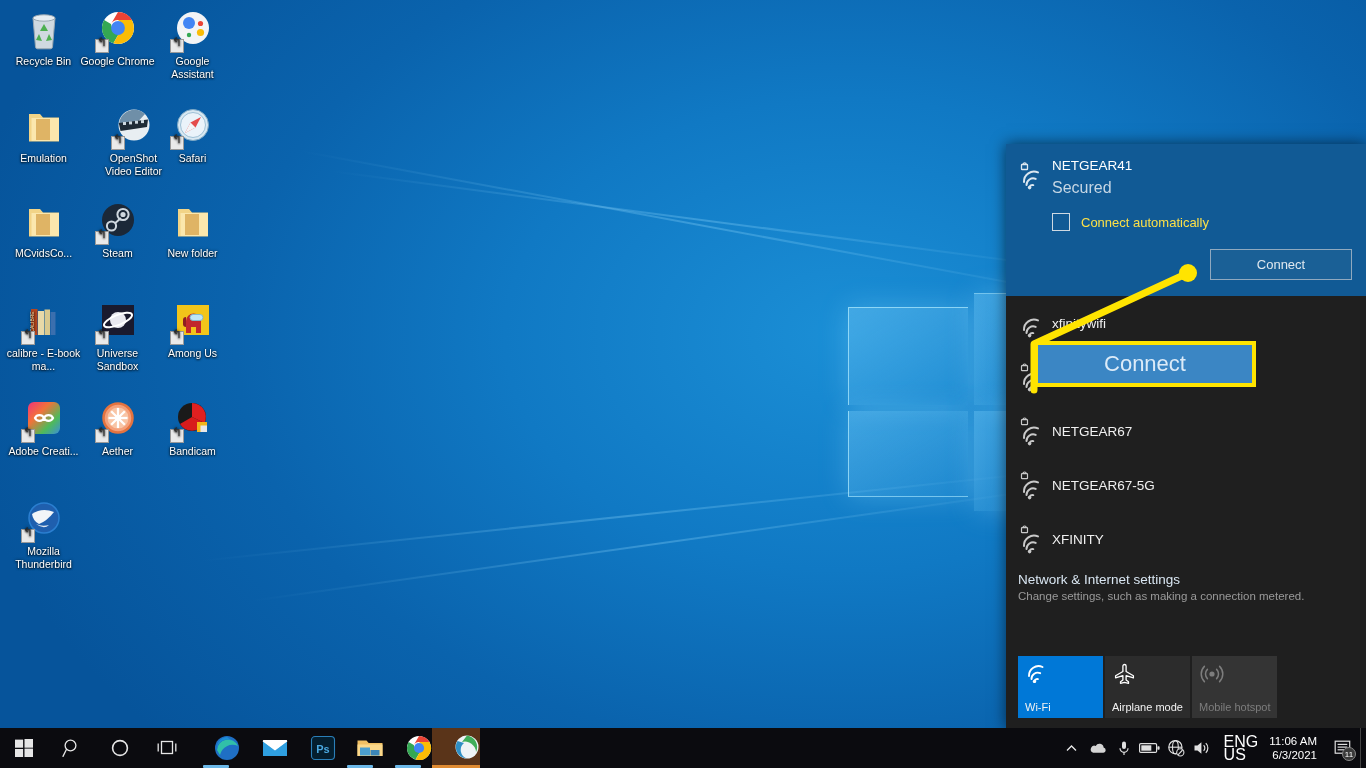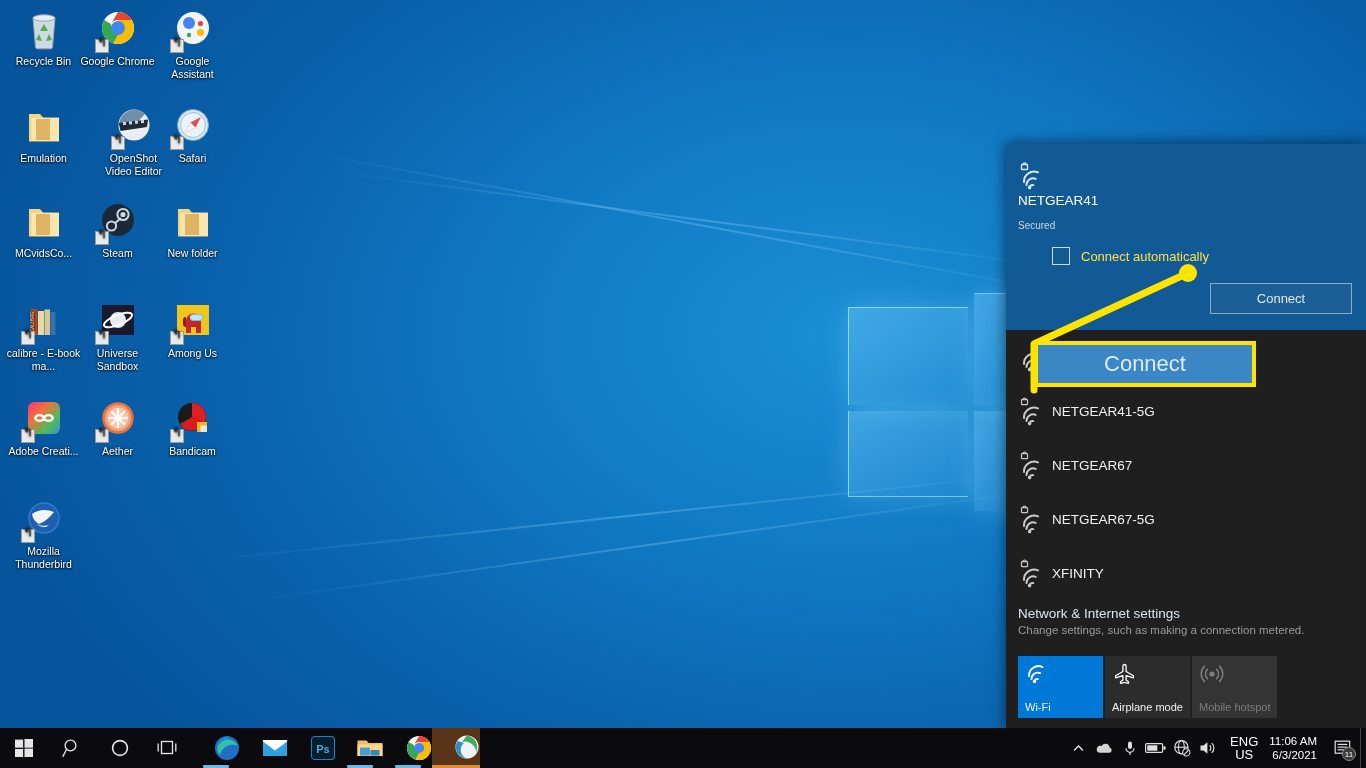--- a/index.html
+++ b/index.html
@@ -68,7 +68,7 @@
     overflow:hidden;
   }
   #selected-network{ background:#115a95; padding:14px 0 16px 0; position:relative;}
-  .net-row{ display:flex; align-items:flex-start; padding:0 12px;flex-direction:column; }
+  .net-row{ display:flex; align-items:flex-start; padding:0 12px; }
   .net-icons{ width:34px; flex:0 0 34px; padding-top:2px; }
   .net-name{ font-size:13.5px; color:#fff; }
   .net-sub{ font-size:10px; color:#c6d6e4; margin-top:12px;}

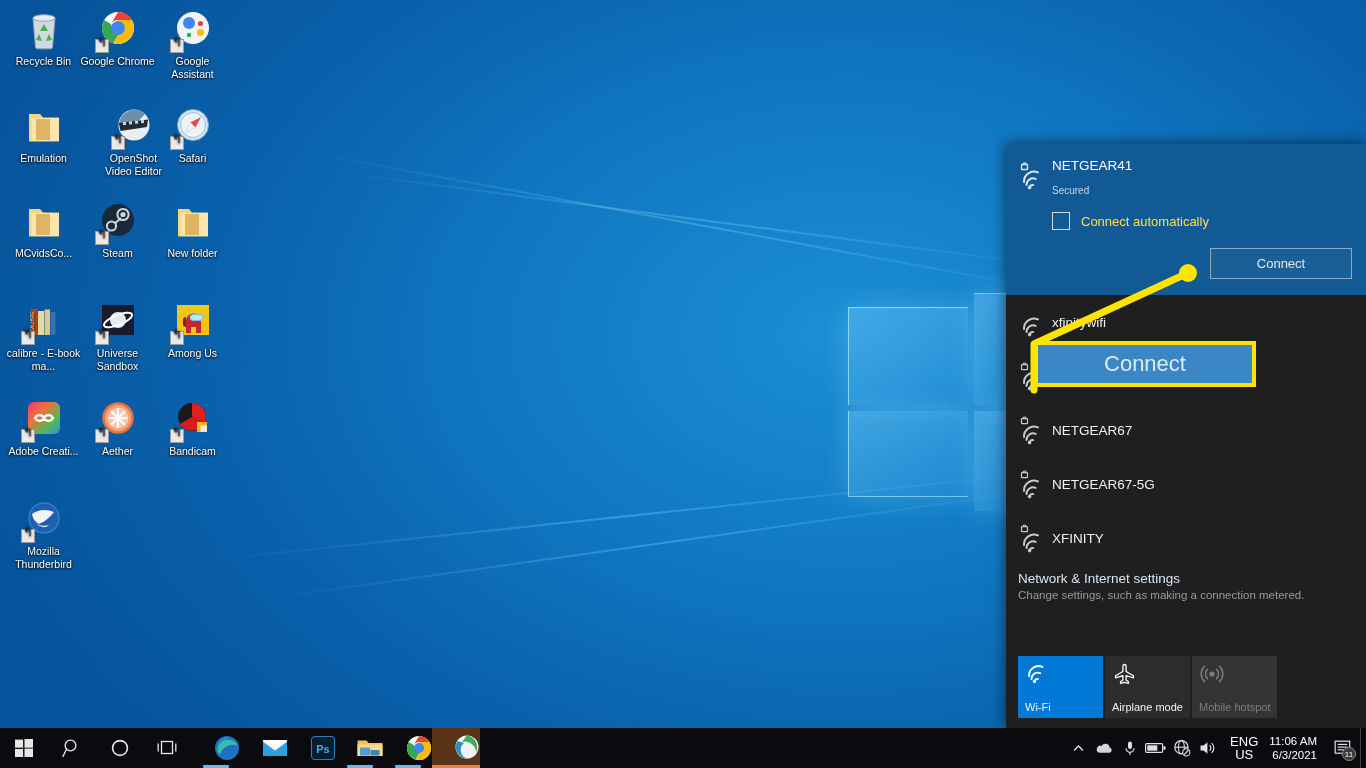--- a/index.html
+++ b/index.html
@@ -71,7 +71,7 @@
   .net-row{ display:flex; align-items:flex-start; padding:0 12px; }
   .net-icons{ width:34px; flex:0 0 34px; padding-top:2px; }
   .net-name{ font-size:13.5px; color:#fff; }
-  .net-sub{ font-size:10px; color:#c6d6e4; margin-top:12px;}
+  .net-sub{ font-size:16px; color:#c6d6e4; margin-top:6px;}
   #connect-auto{ display:flex; align-items:center; margin:16px 0 0 46px; }
   #cb-box{ width:18px; height:18px; border:1.5px solid #cfd9e2; background:transparent;}
   #cb-label{ margin-left:11px; font-size:13px; color:#fde047;text-align:center;}

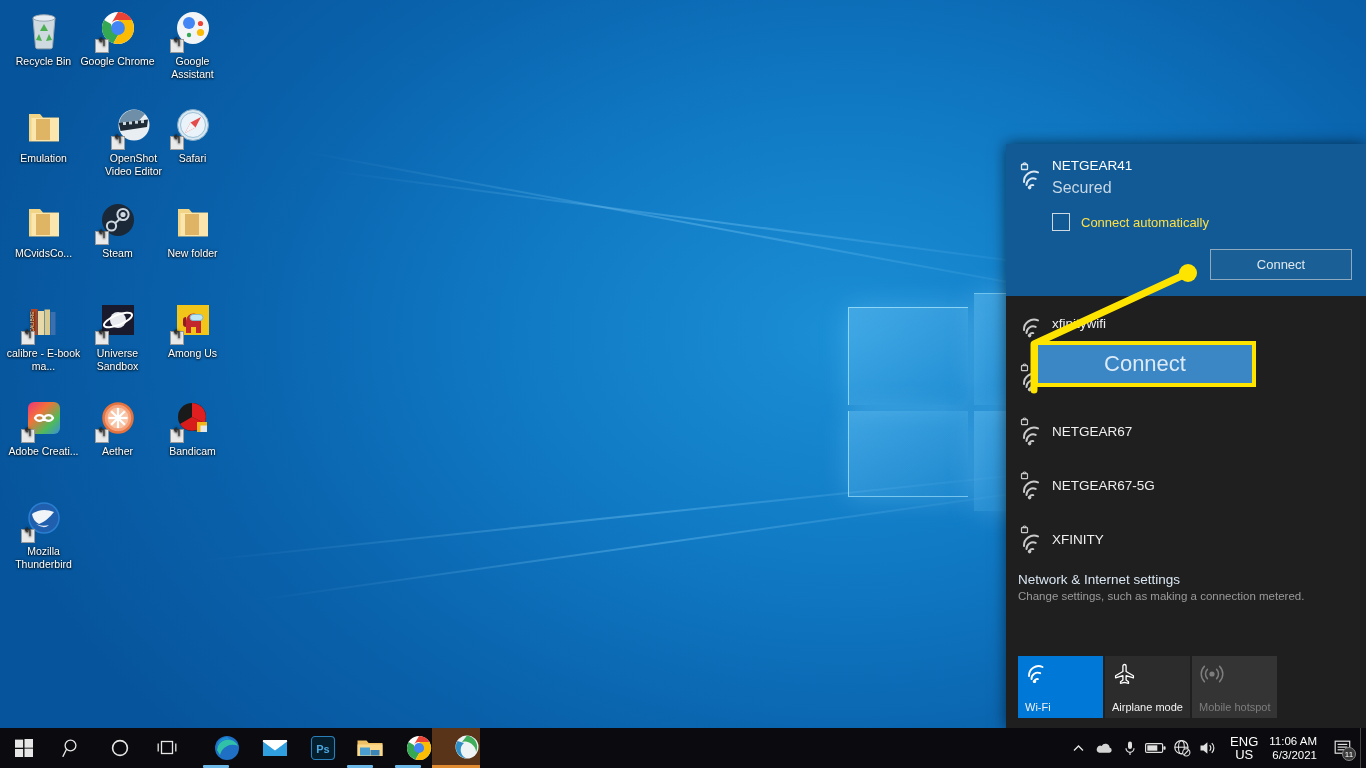--- a/index.html
+++ b/index.html
@@ -54,7 +54,7 @@
   .tb-app.active{ background:rgba(200,110,40,.42); border-bottom:3px solid #e08b32;}
   #tray{ margin-left:auto; display:flex; align-items:center; height:40px; padding-right:0; }
   .tray-ic{ width:26px; height:40px; display:flex; align-items:center; justify-content:center; color:#e8e8e8; }
-  #lang{ color:#fff; font-size:13px; line-height:13px; text-align:center; padding:0 9px; }
+  #lang{ color:#fff; font-size:16px; line-height:13px; text-align:left; padding:0 9px; }
   #clock{ color:#fff; font-size:11.5px; line-height:14px; text-align:right; padding:0 9px 0 2px;}
   #action-center{ width:34px; height:40px; display:flex; align-items:center; justify-content:center; position:relative;}
   #ac-badge{ position:absolute; right:4px; bottom:7px; width:14px; height:14px; border-radius:50%; background:#3a3a3a; color:#fff; font-size:8px; display:flex; align-items:center; justify-content:center; border:1px solid #8a8a8a;}

